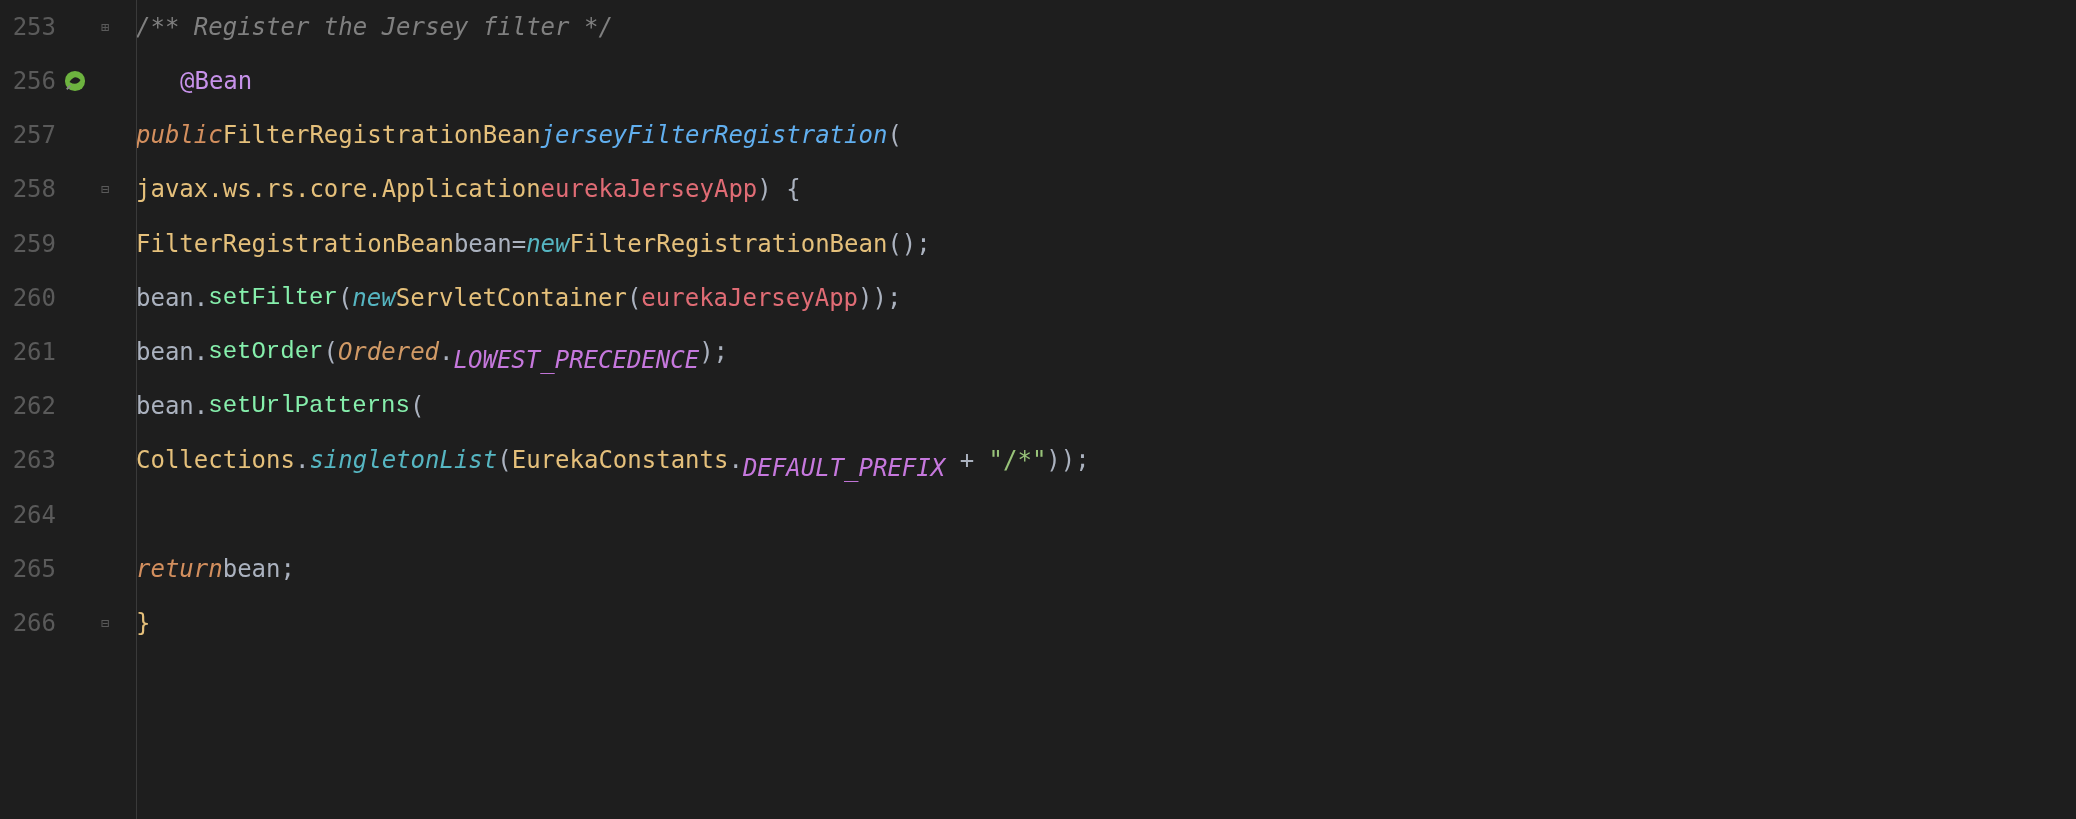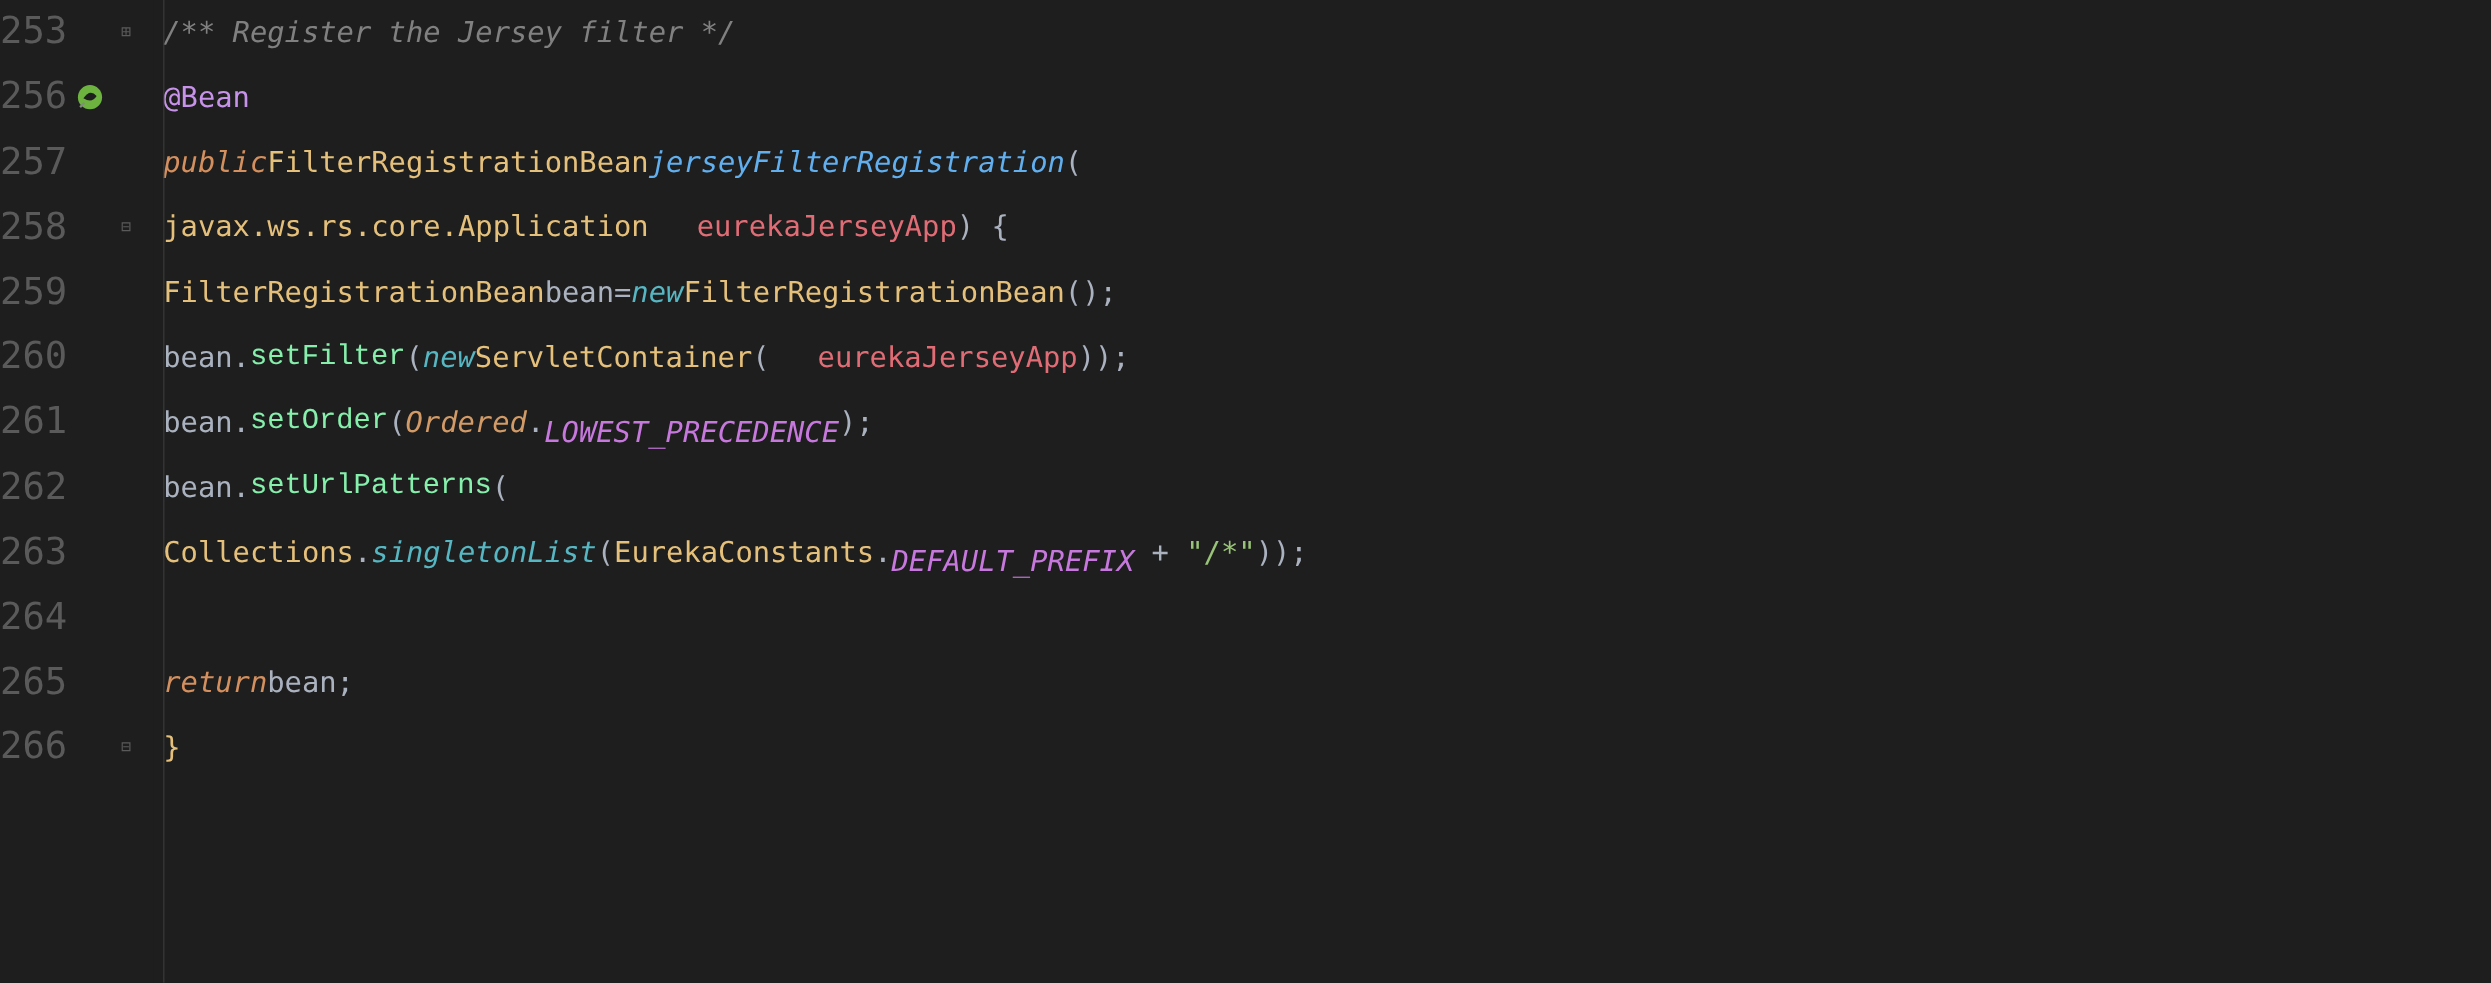--- a/index.html
+++ b/index.html
@@ -34,7 +34,7 @@
 
 .line-number {
   color: #5a5a5a;
-  font-size: 31px;
+  font-size: 24px;
   width: 60px;
   text-align: right;
   padding-right: 4px;

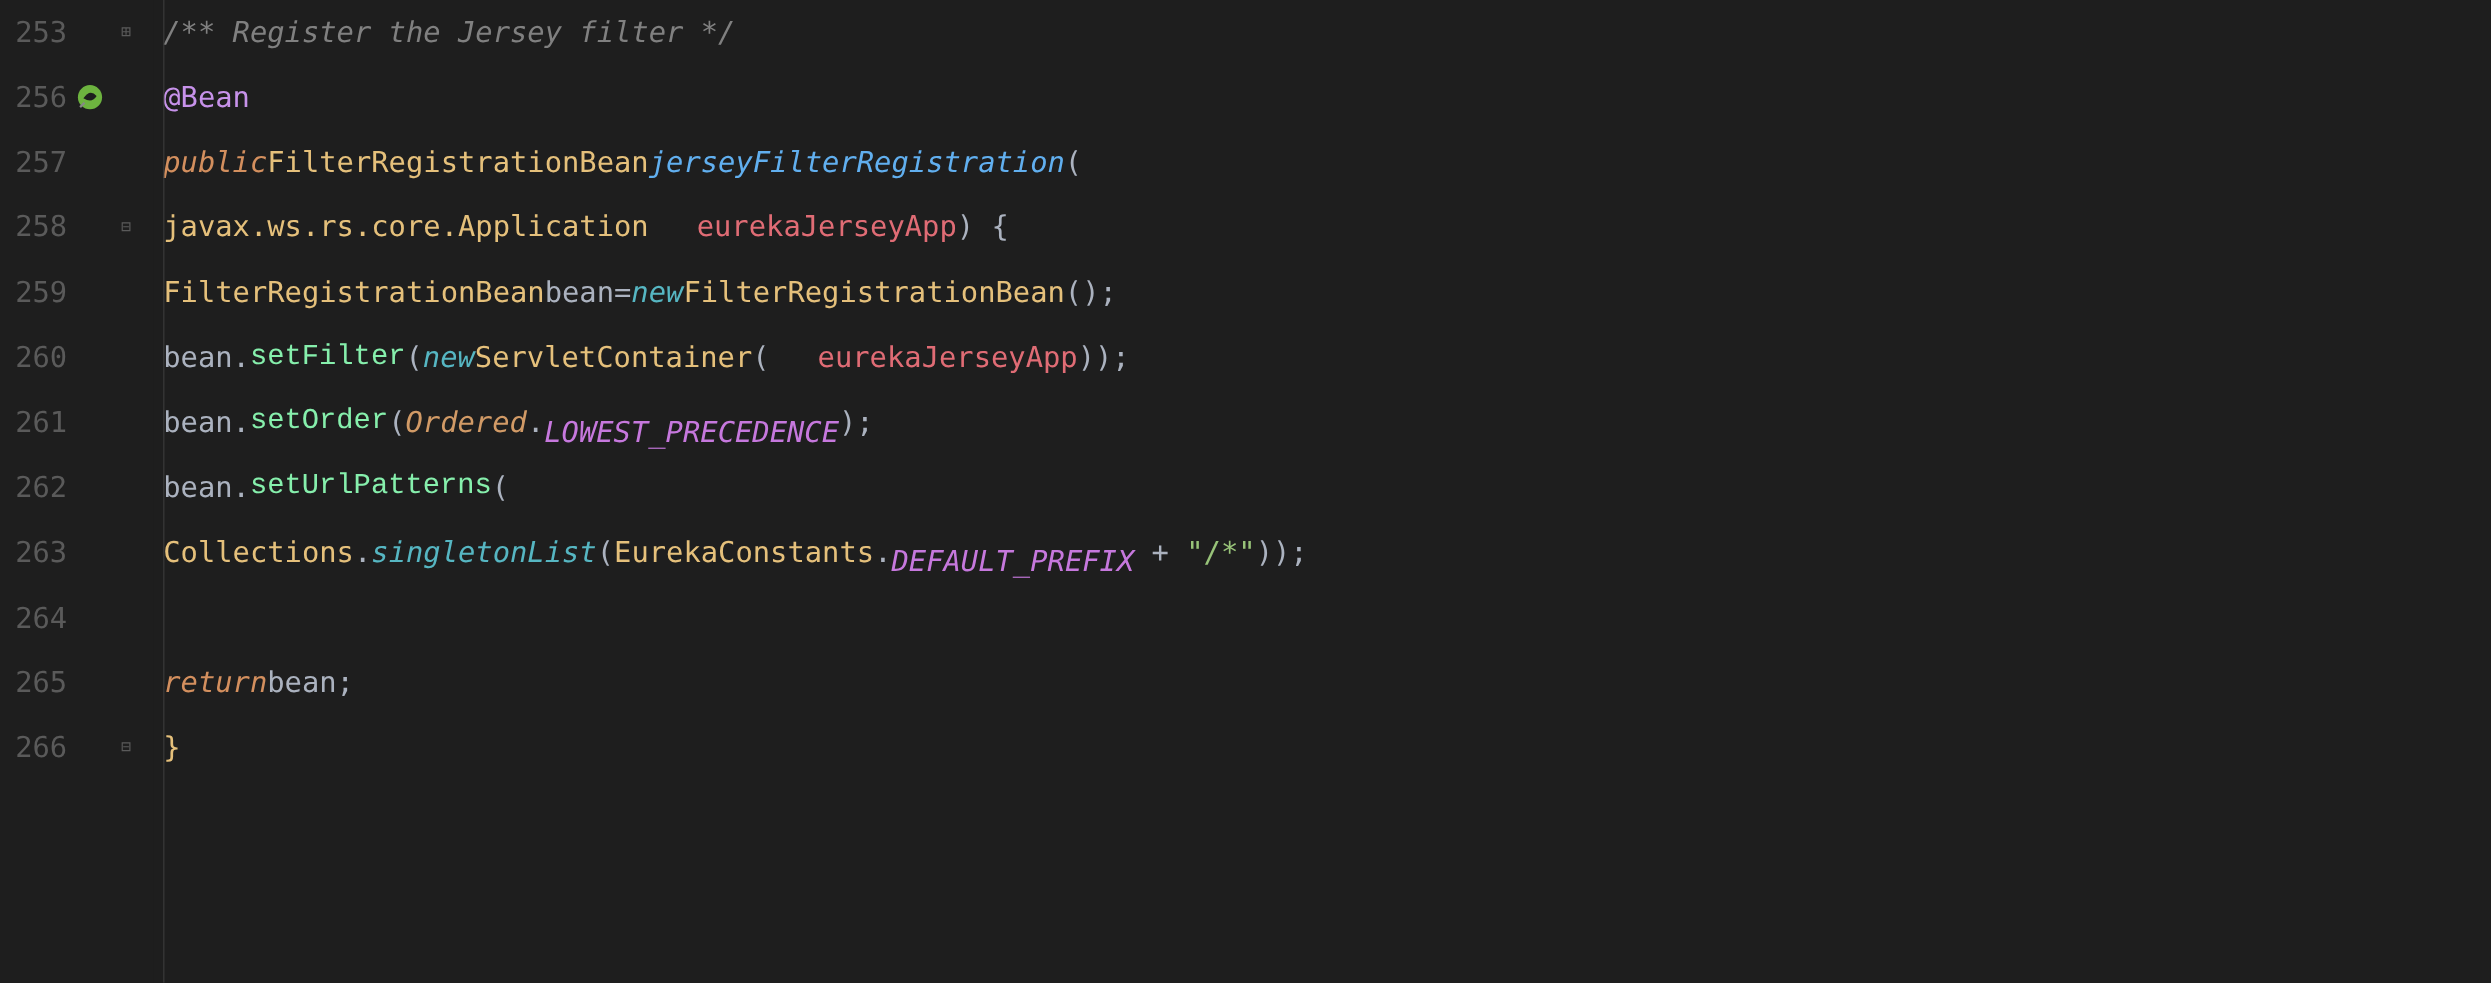--- a/index.html
+++ b/index.html
@@ -90,7 +90,7 @@
 
 
 .c-comment { color: #808080; font-style: italic; }
-.c-annotation { color: #c792ea; }
+.c-annotation { color: #c792ea; padding-left: 44px; }
 .c-keyword   { color: #d38f5e; font-style: italic; }
 .c-class     { color: #e5c07b; }
 .c-method-decl { color: #61afef; font-style: italic; }

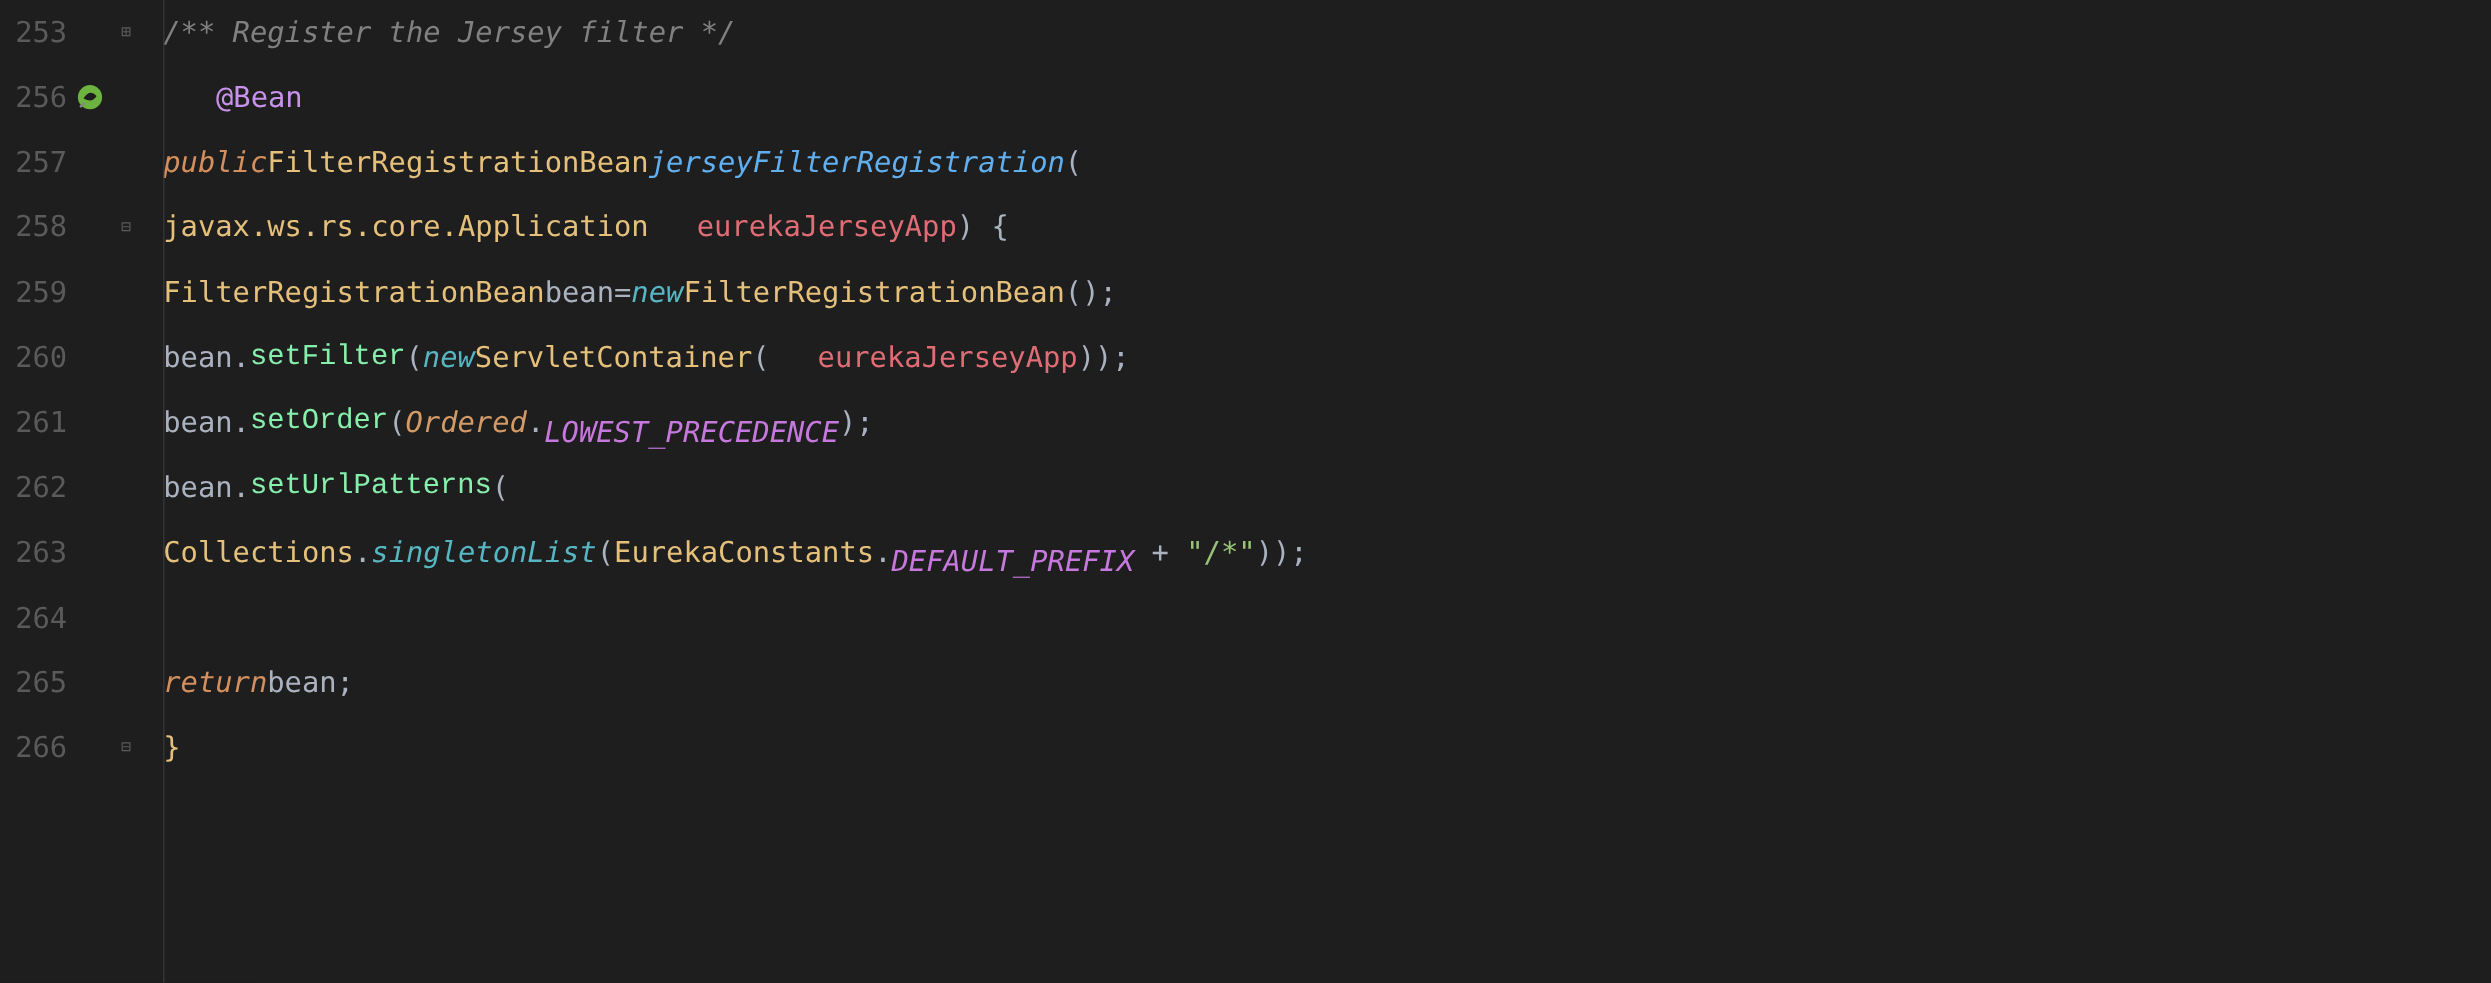--- a/index.html
+++ b/index.html
@@ -95,7 +95,7 @@
 .c-class     { color: #e5c07b; }
 .c-method-decl { color: #61afef; font-style: italic; }
 .c-method    { color: #86efac; font-family: Liberation Mono, monospace; }
-.c-param     { color: #e06c75; margin-left: 40px; }
+.c-param     { color: #e06c75; }
 .c-static-method { color: #56b6c2; font-style: italic; }
 .c-static-field  { color: #c678dd; font-style: italic; margin-top: 16px; }
 .c-constant  { color: #d19a66; font-style: italic; }

